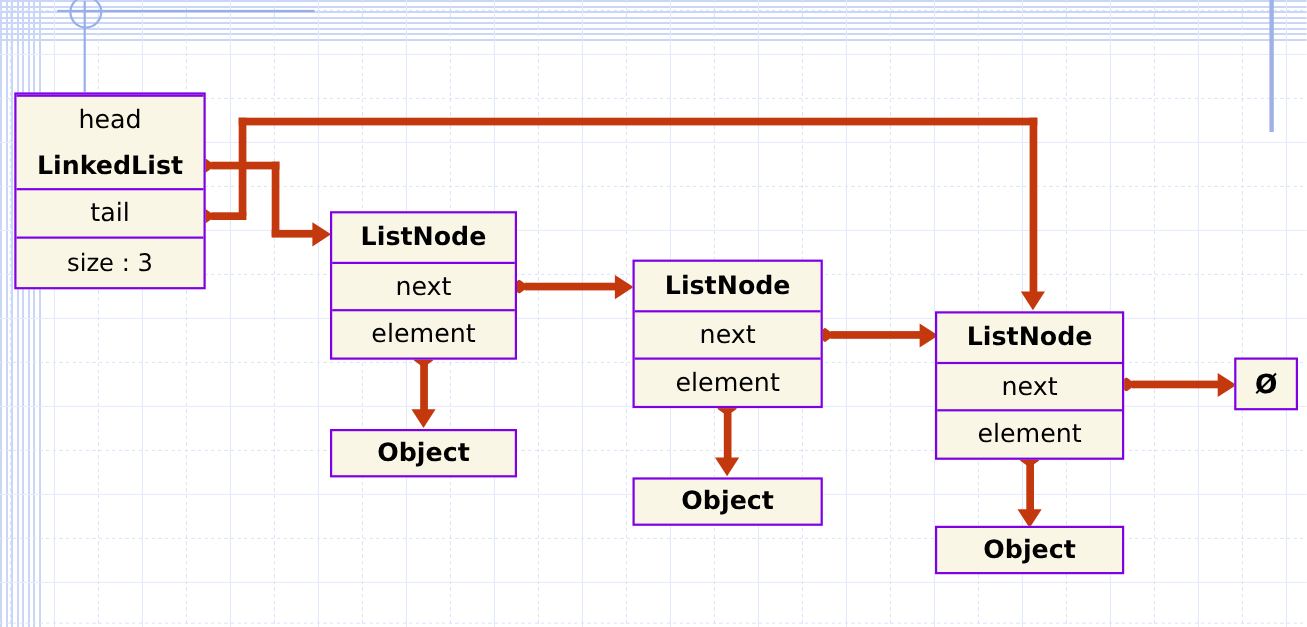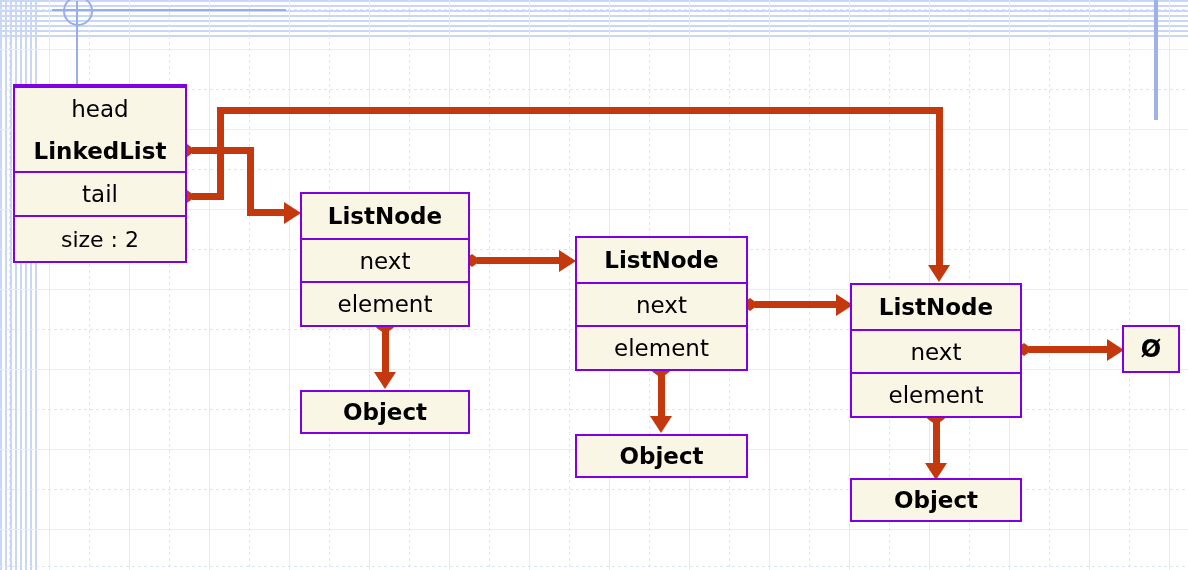--- a/index.html
+++ b/index.html
@@ -176,7 +176,7 @@
     <div class="row sep plain" style="height:44px;font-size:23px;">head</div>
     <div class="row hdr" style="height:41px;font-size:23px;">LinkedList</div>
     <div class="row sep plain" style="height:44px;font-size:23px;">tail</div>
-    <div class="row sep plain" style="height:46px;font-size:22px;">size : 2</div>
+    <div class="row sep plain" style="height:46px;font-size:22px;">size : 3</div>
   </div>
 
   <div class="box" style="left:300px;top:192px;width:170px;height:135px;">

